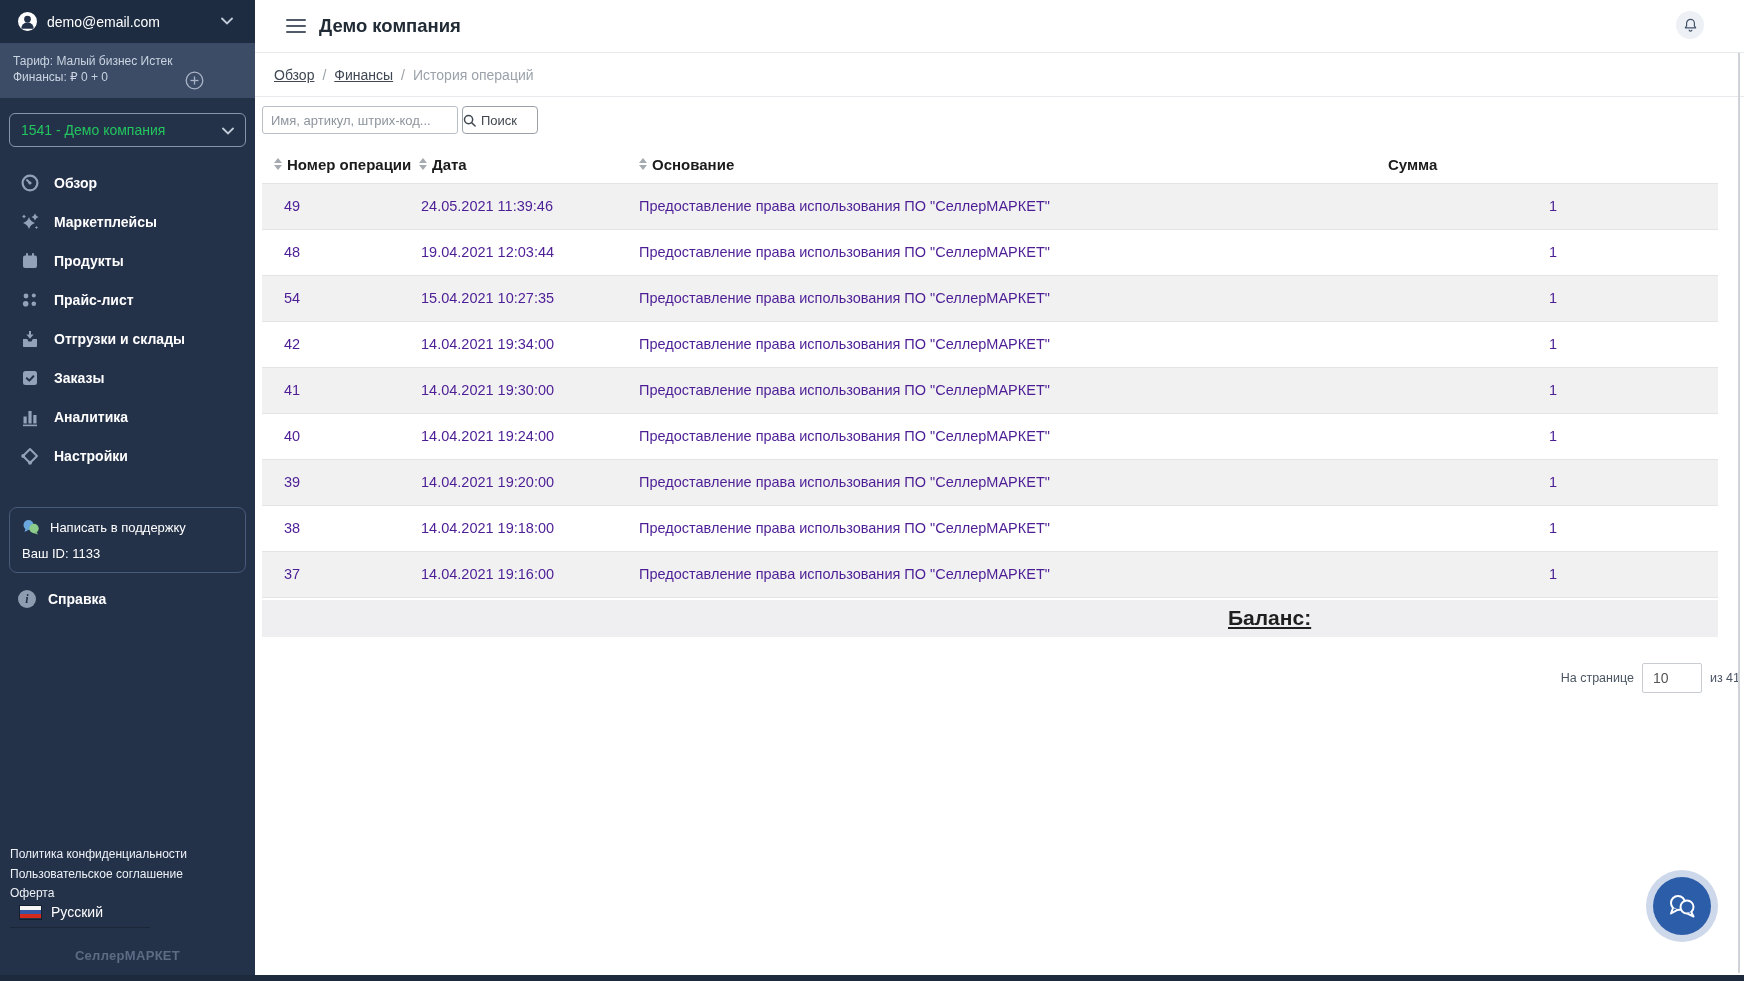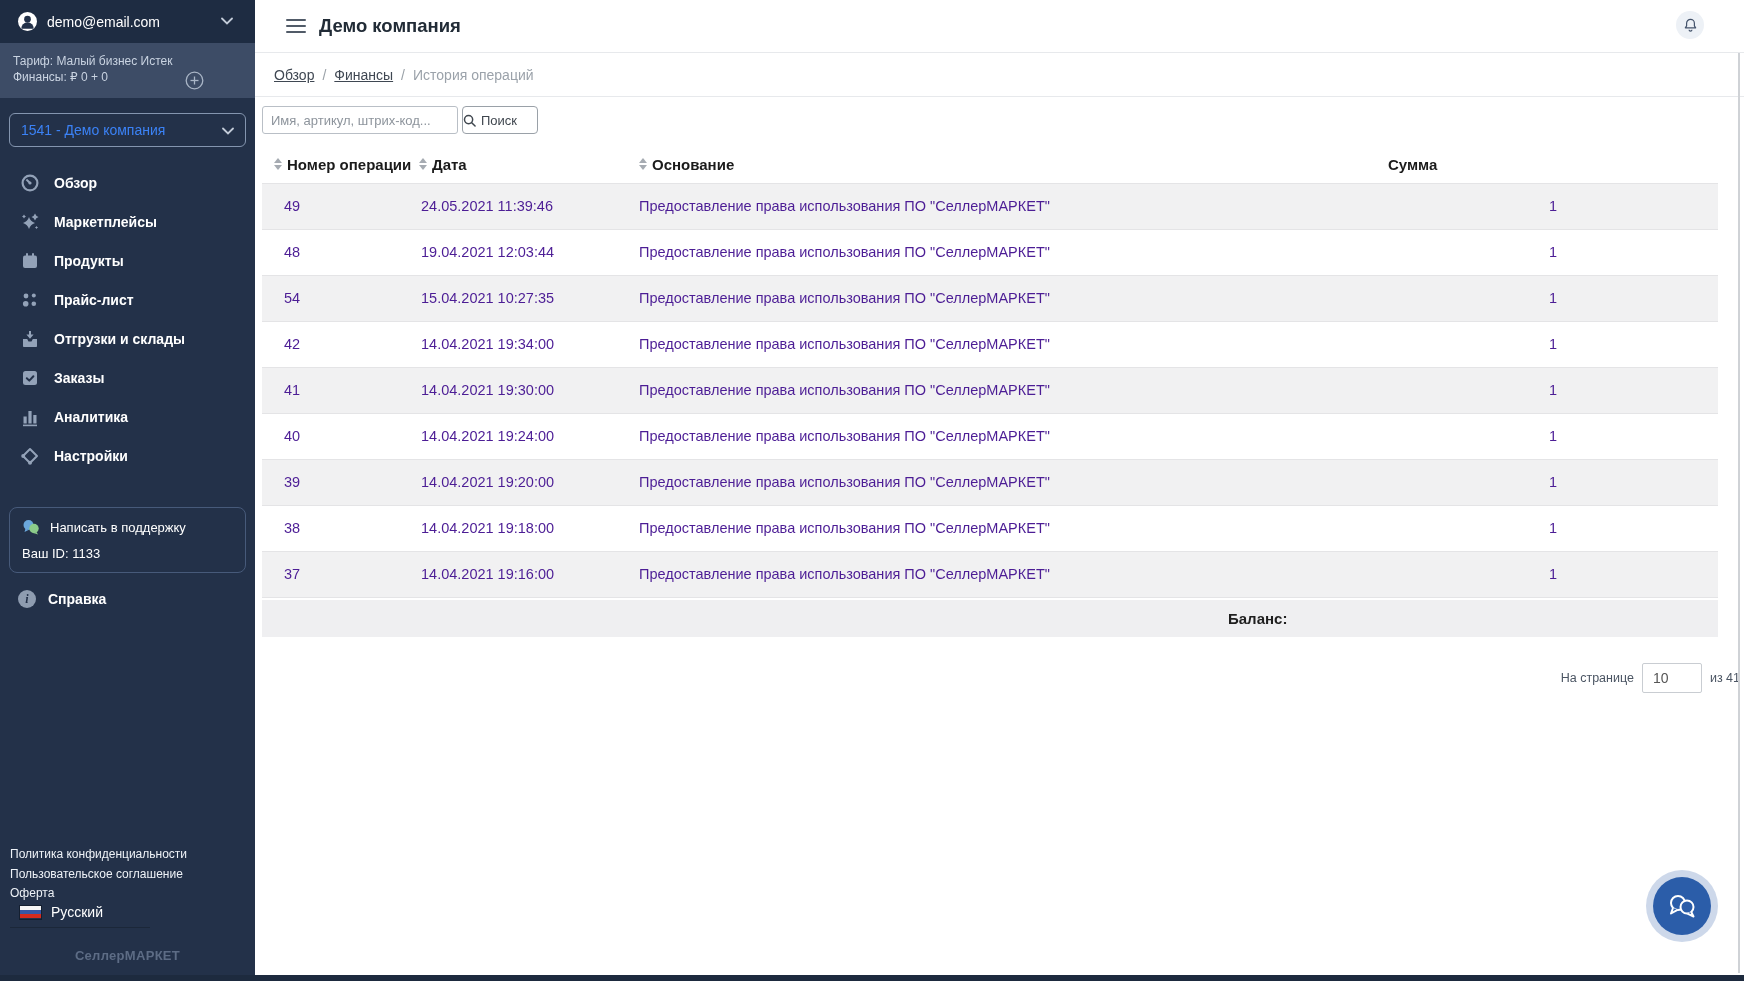--- a/index.html
+++ b/index.html
@@ -18,7 +18,7 @@
   .tariff .plus-btn { position:absolute; left:185px; top:28px; width:19px; height:19px; cursor:pointer; }
 
   .company-select { position:absolute; left:9px; top:113px; width:237px; height:34px; border:1px solid #8495af; border-radius:6px; display:flex; align-items:center; cursor:pointer; }
-  .company-select span { margin-left:11px; font-size:14px; color:#3b82f6; }
+  .company-select span { margin-left:11px; font-size:14px; color:#22c55e; }
   .company-select .sel-chevron { position:absolute; right:11px; top:13px; }
 
   .nav { position:absolute; left:0; top:163px; width:100%; }

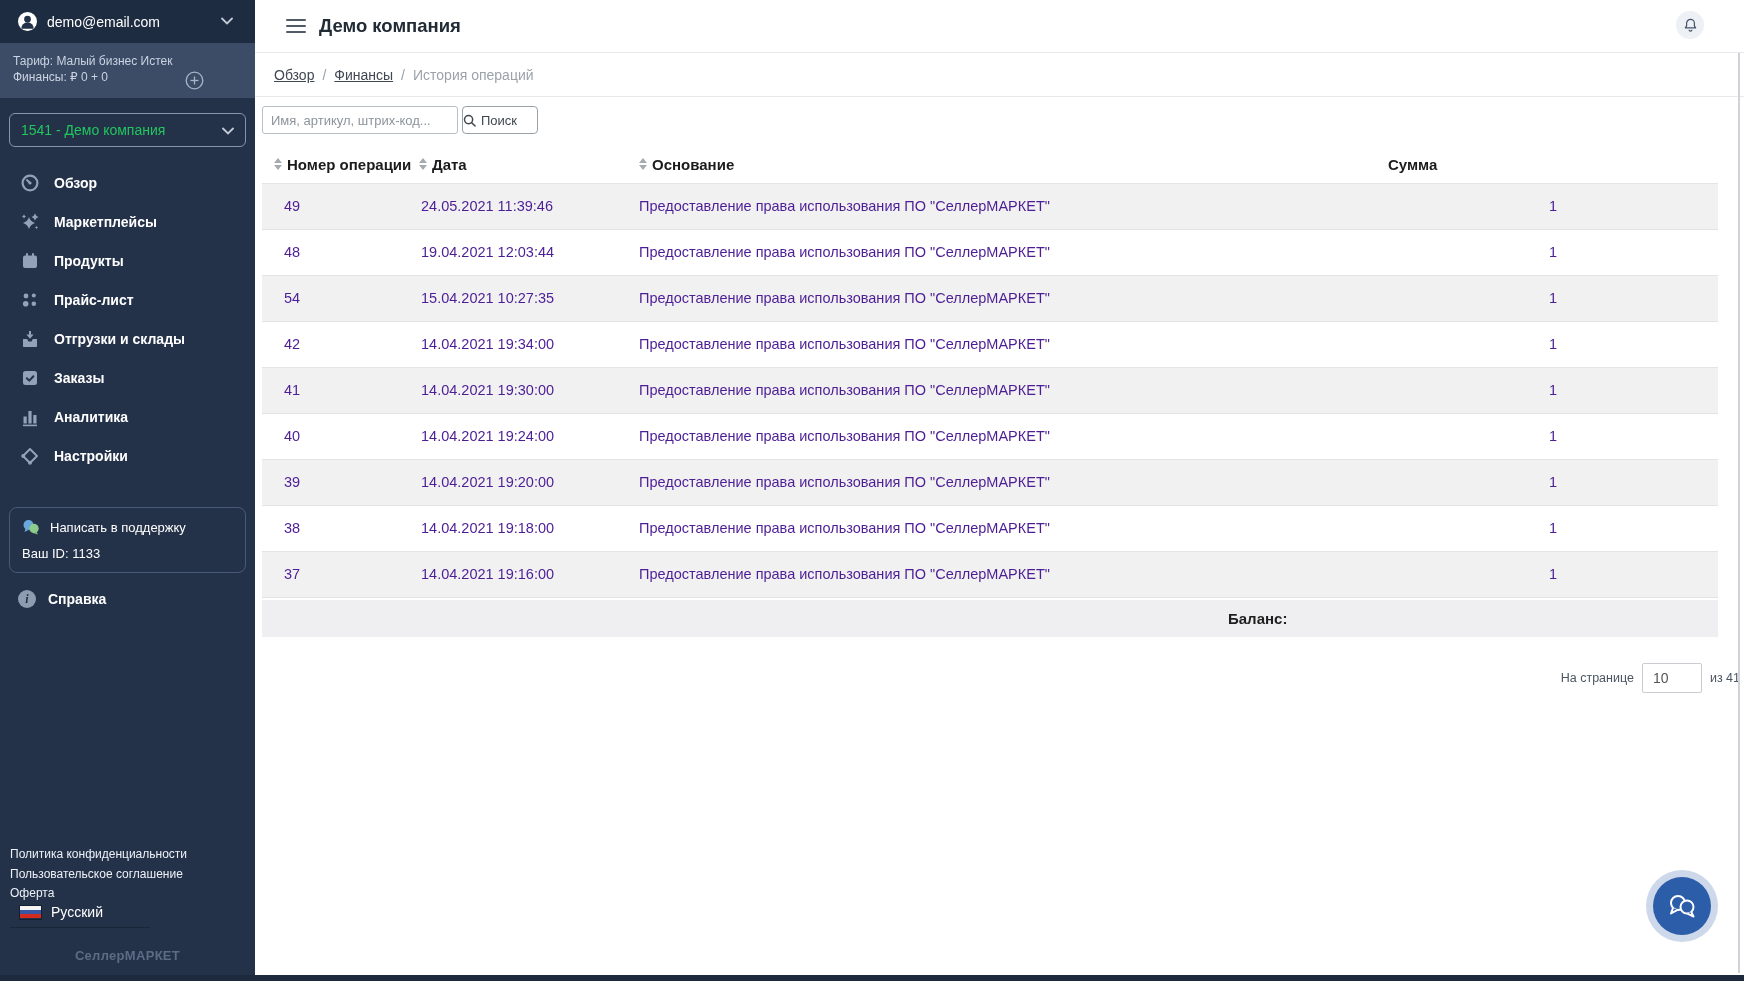--- a/index.html
+++ b/index.html
@@ -83,7 +83,7 @@
   td.c4 { text-align:center; color:#3f3f3f; }
 
   .balance-row { margin-top:2px; width:1456px; height:37px; background:#efeff1; display:flex; align-items:center; }
-  .balance-label { padding-left:966px; font-size:15px; font-weight:700; color:#1f1f1f; }
+  .balance-label { padding-left:966px; font-size:21px; font-weight:700; color:#1f1f1f;text-decoration:underline; }
 
   .pagination { margin-top:26px; width:1478px; display:flex; justify-content:flex-end; align-items:center; gap:8px; }
   .pagination .pg-label, .pagination .pg-total { font-size:12.5px; color:#4b5563; }

